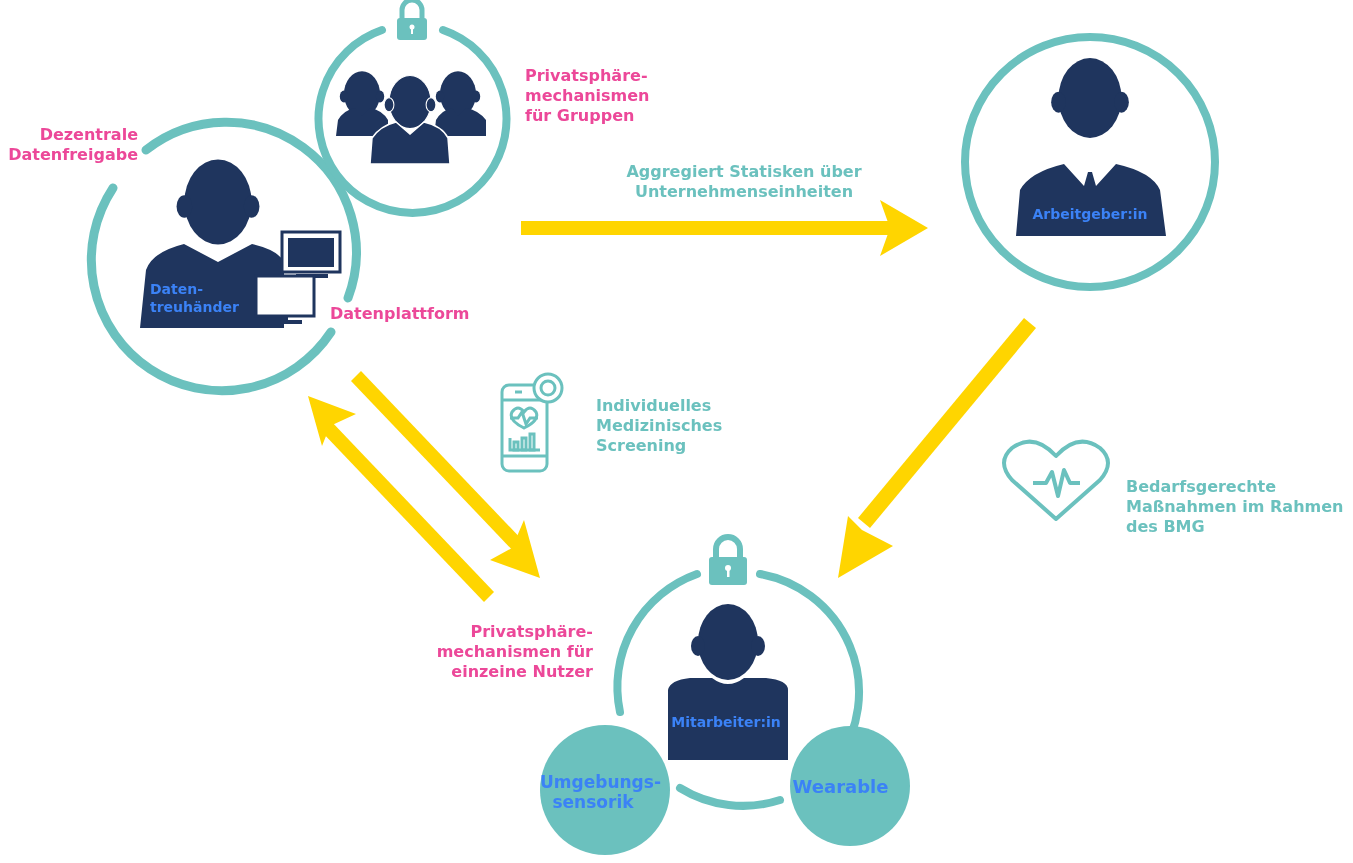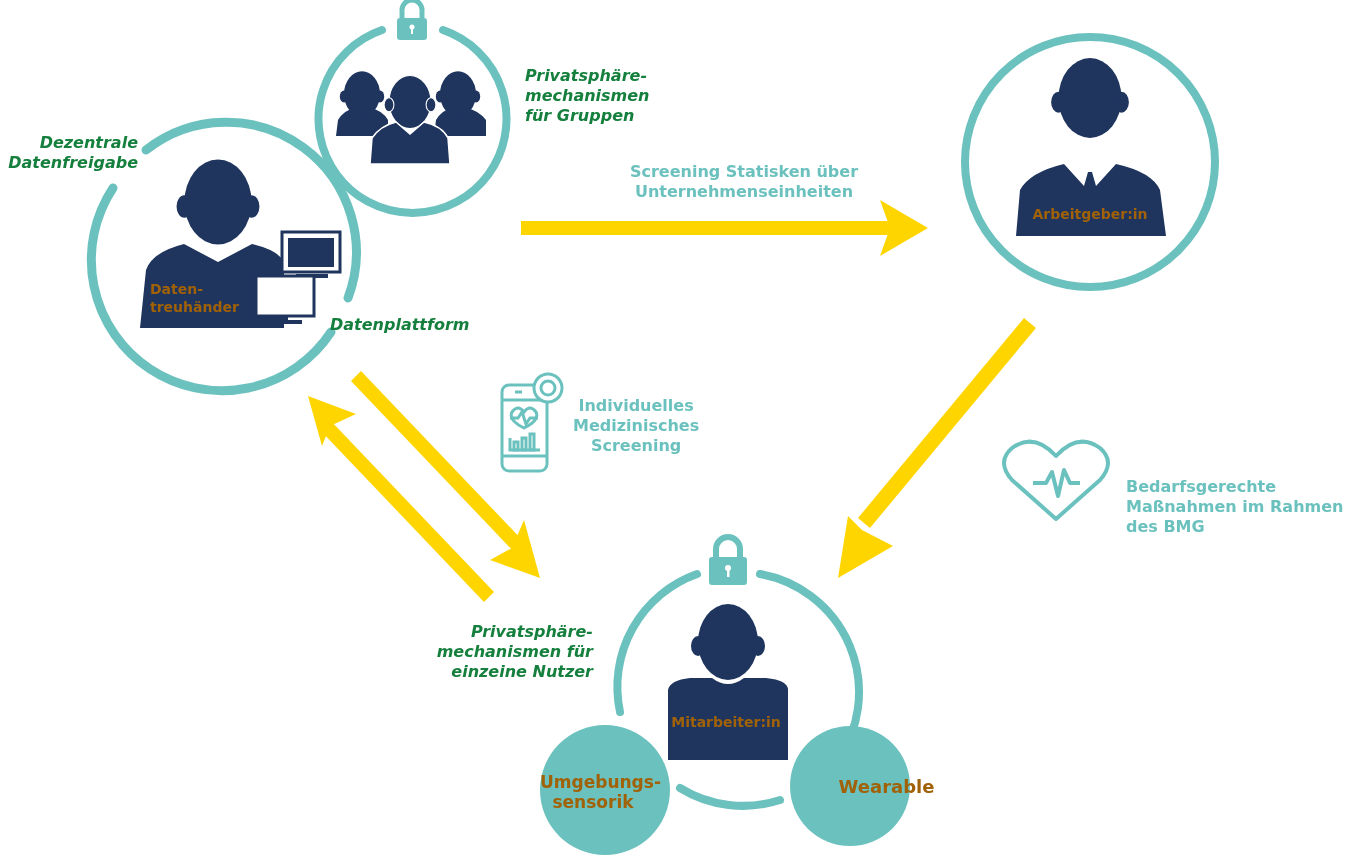--- a/index.html
+++ b/index.html
@@ -8,7 +8,7 @@
   #stage { position: absolute; left: 0; top: 0; }
   .lbl { position: absolute; font-weight: bold; font-size: 16px; line-height: 20px;
          font-family: "DejaVu Sans", sans-serif; white-space: pre; }
-  .navy { color: #15803d; font-style: italic; }
+  .navy { color: #ec4899; }
   .teal { color: #6bc1be; }
   .white { color: #a16207; }
   .right { text-align: right; }

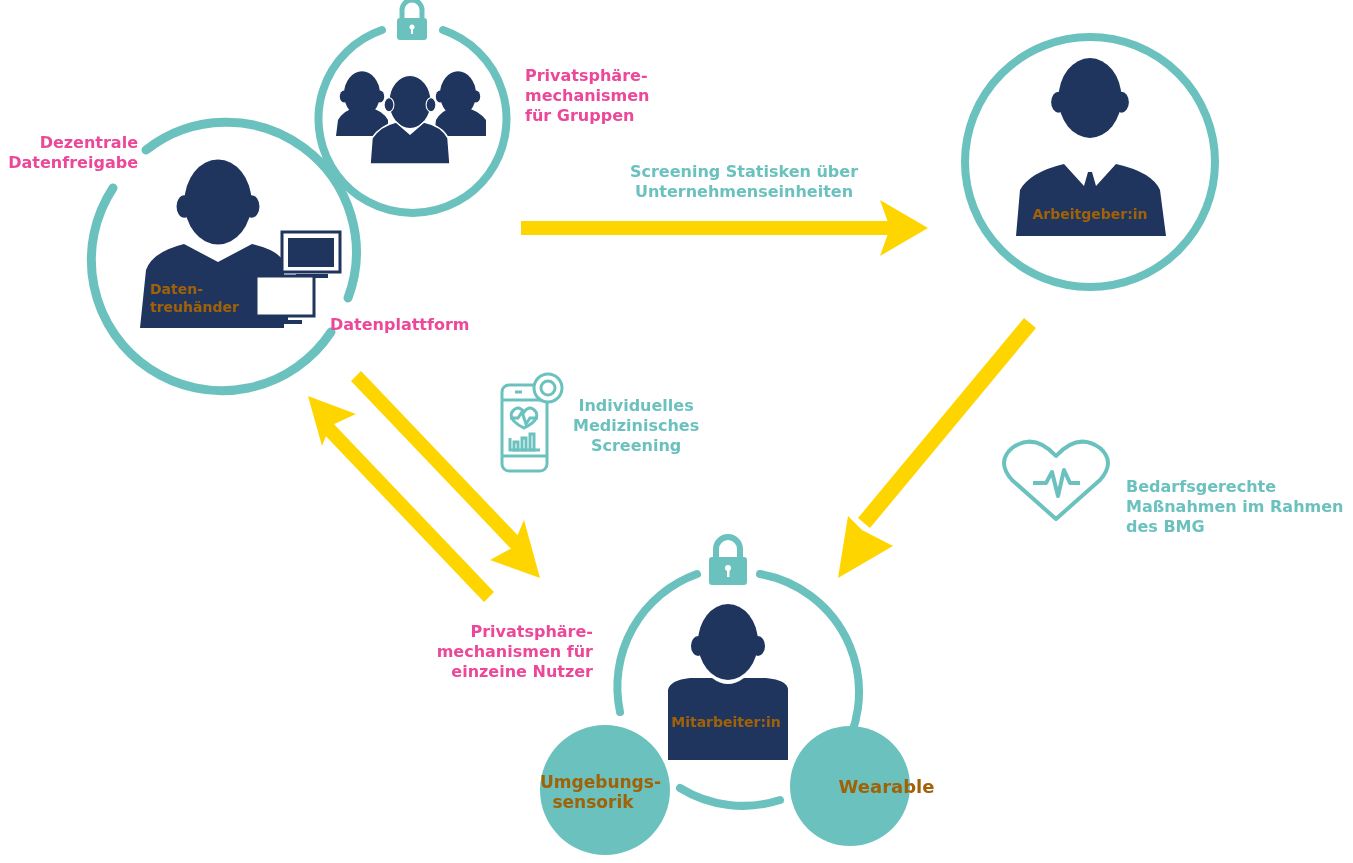--- a/index.html
+++ b/index.html
@@ -129,7 +129,7 @@
   </g>
 </svg>
 
-<div class="lbl navy" style="left:2px; top:133px; text-align:right; width:136px;">Dezentrale
+<div class="lbl navy" style="left:2px; top:125px; text-align:right; width:136px;">Dezentrale
 Datenfreigabe</div>
 <div class="lbl white" style="left:150px; top:280px; font-size:14px; line-height:18px;">Daten-
 treuhänder</div>

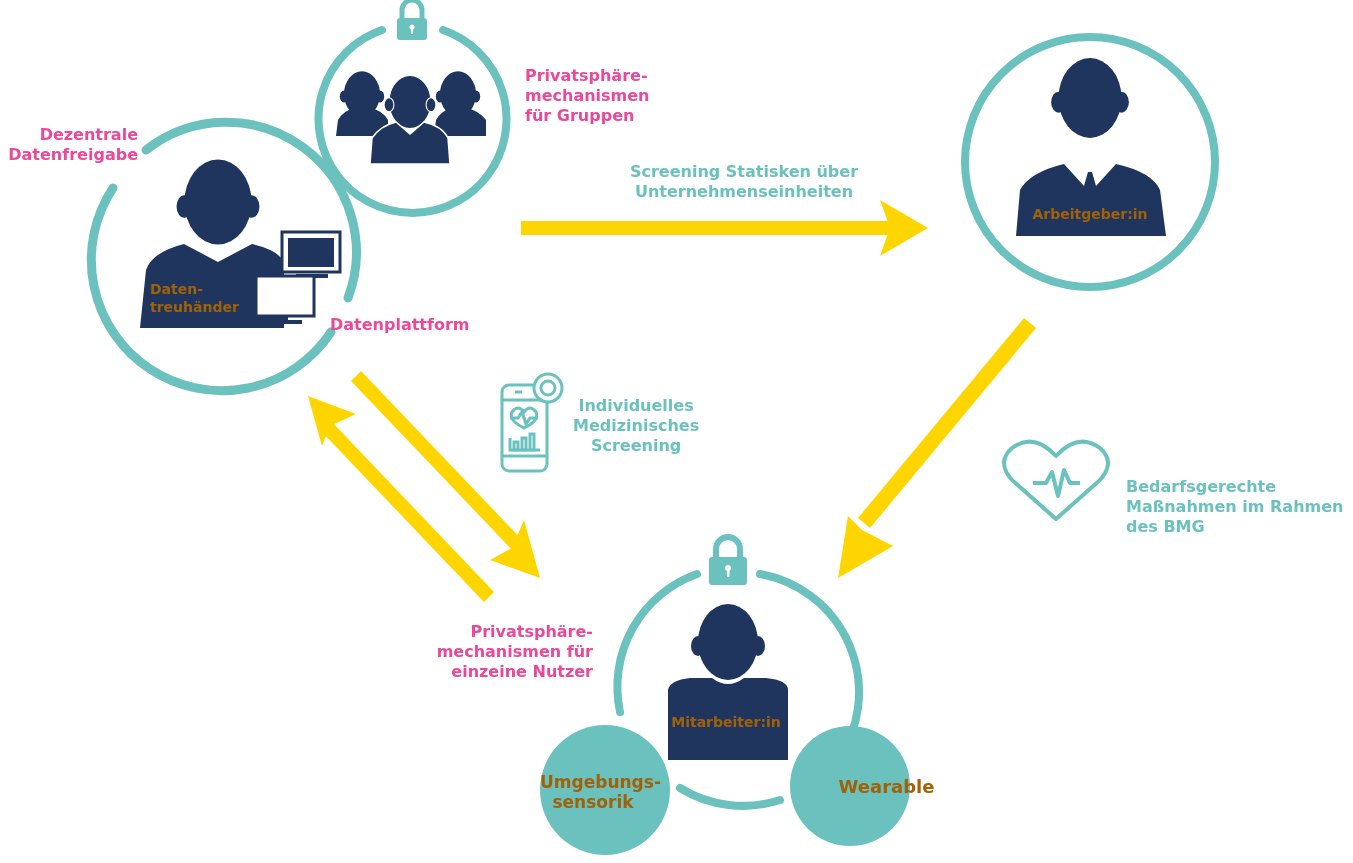--- a/index.html
+++ b/index.html
@@ -137,7 +137,7 @@
 <div class="lbl navy" style="left:525px; top:66px;">Privatsphäre-
 mechanismen
 für Gruppen</div>
-<div class="lbl teal center" style="left:612px; top:162px; width:264px;">Screening Statisken über
+<div class="lbl teal center" style="left:612px; top:162px; width:264px;">Aggregiert Statisken über
 Unternehmenseinheiten</div>
 <div class="lbl white center" style="left:1020px; top:204px; width:140px; font-size:14px;">Arbeitgeber:in</div>
 <div class="lbl teal" style="left:573px; top:396px;text-align:center;">Individuelles

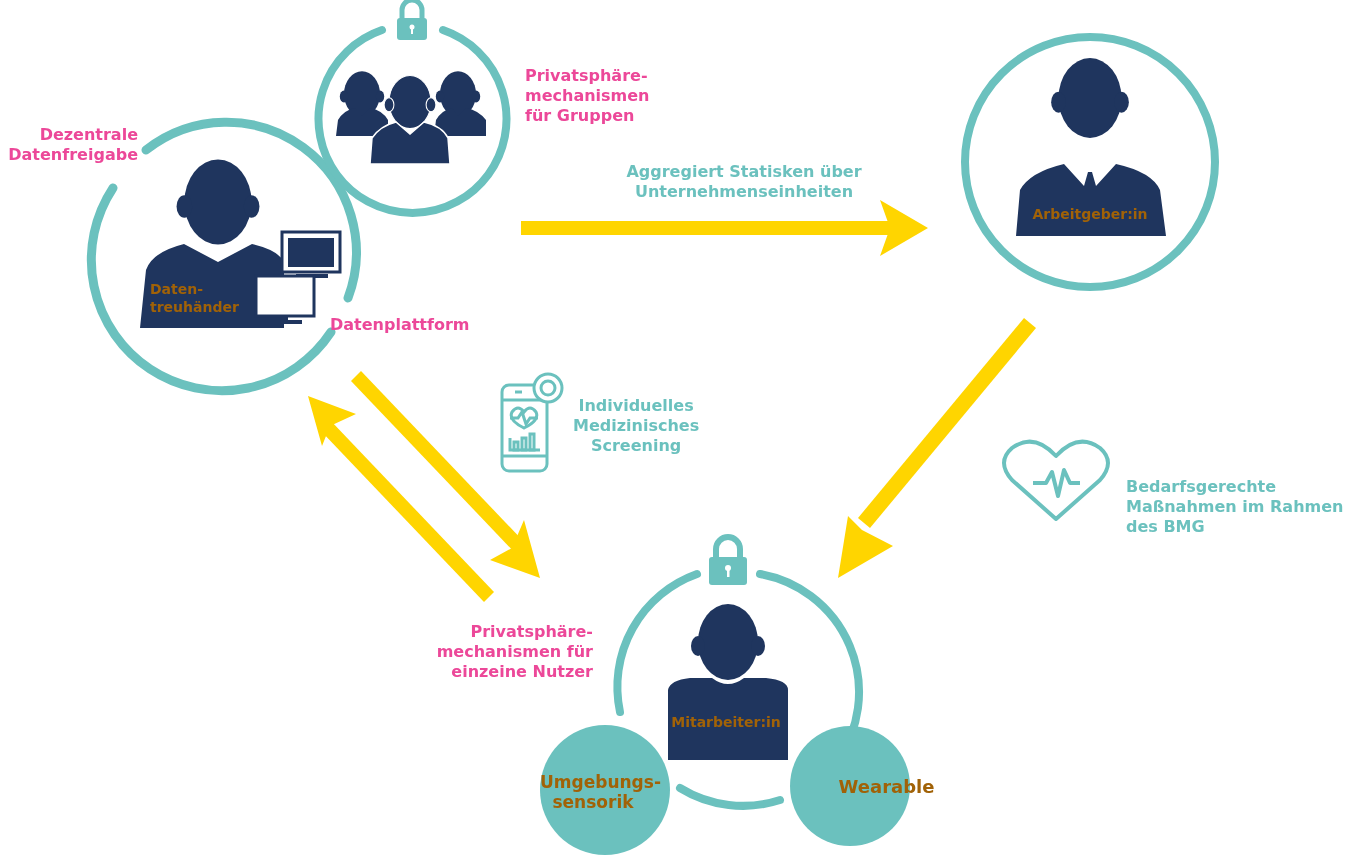--- a/index.html
+++ b/index.html
@@ -10,7 +10,7 @@
          font-family: "DejaVu Sans", sans-serif; white-space: pre; }
   .navy { color: #ec4899; }
   .teal { color: #6bc1be; }
-  .white { color: #a16207; }
+  .white { color: #3b82f6; }
   .right { text-align: right; }
   .center { text-align: center; }
 </style>

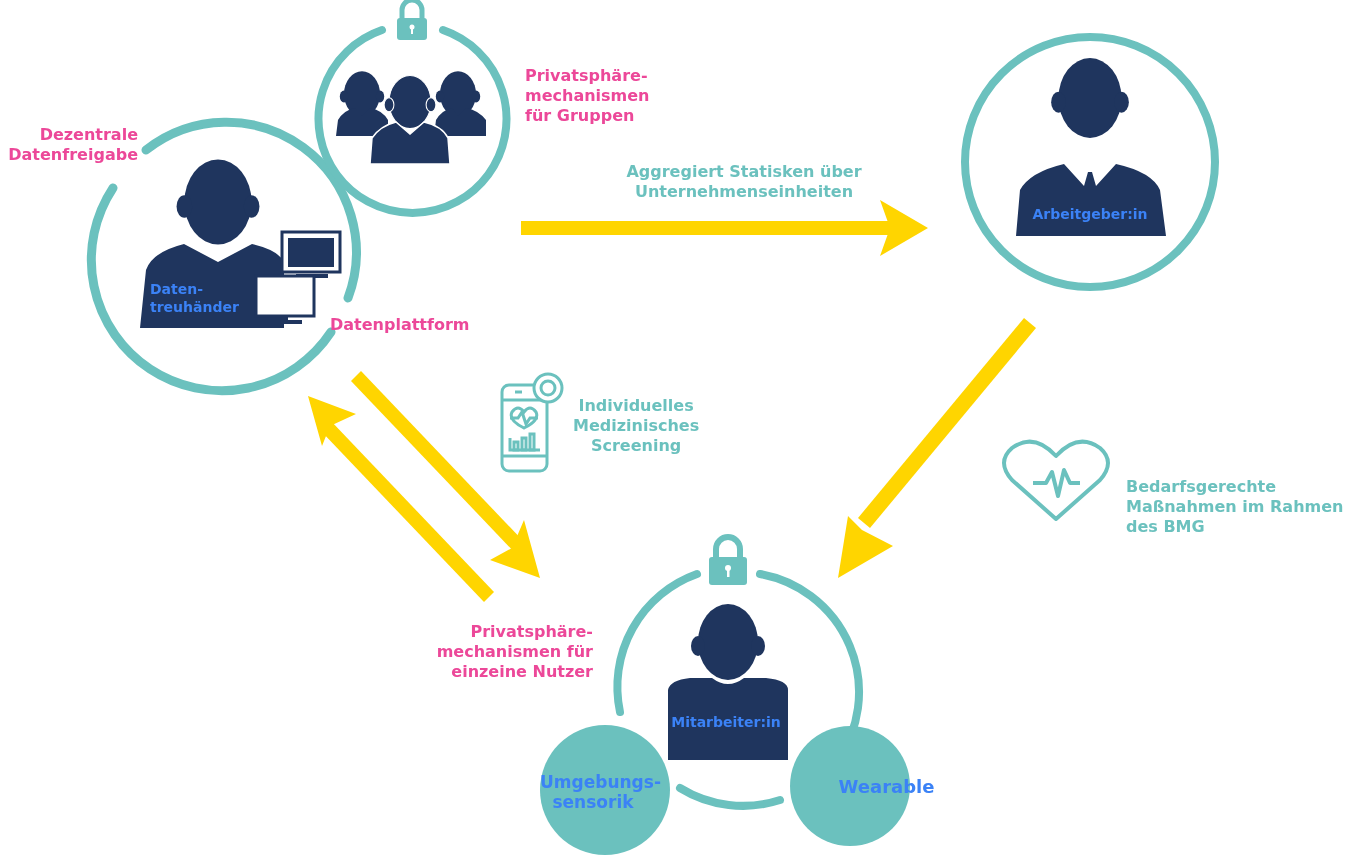--- a/index.html
+++ b/index.html
@@ -133,7 +133,7 @@
 Datenfreigabe</div>
 <div class="lbl white" style="left:150px; top:280px; font-size:14px; line-height:18px;">Daten-
 treuhänder</div>
-<div class="lbl navy" style="left:330px; top:315px;">Datenplattform</div>
+<div class="lbl navy" style="left:330px; top:304px;">Datenplattform</div>
 <div class="lbl navy" style="left:525px; top:66px;">Privatsphäre-
 mechanismen
 für Gruppen</div>

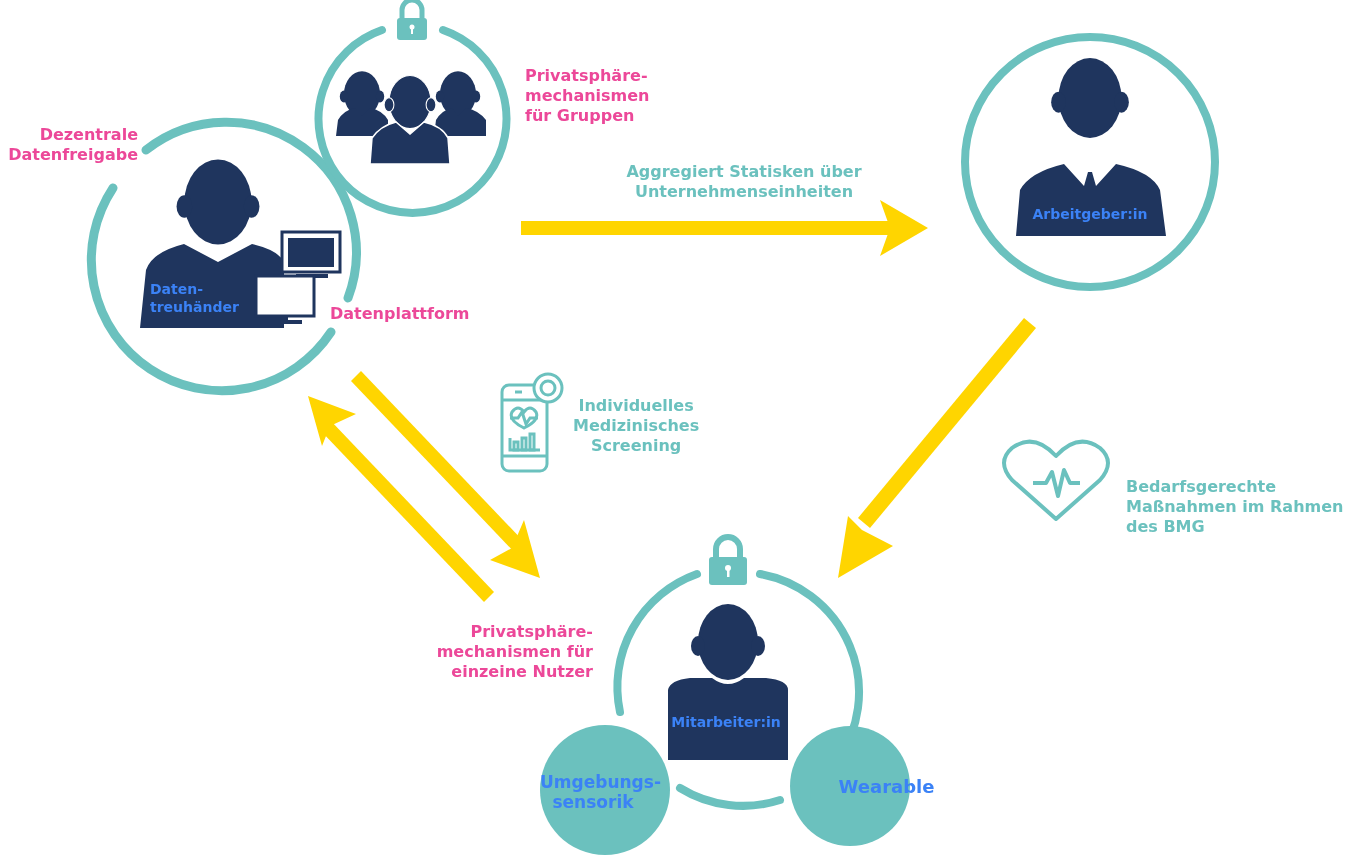--- a/index.html
+++ b/index.html
@@ -140,7 +140,7 @@
 <div class="lbl teal center" style="left:612px; top:162px; width:264px;">Aggregiert Statisken über
 Unternehmenseinheiten</div>
 <div class="lbl white center" style="left:1020px; top:204px; width:140px; font-size:14px;">Arbeitgeber:in</div>
-<div class="lbl teal" style="left:573px; top:396px;text-align:center;">Individuelles
+<div class="lbl teal" style="left:596px; top:396px;">Individuelles
 Medizinisches
 Screening</div>
 <div class="lbl teal" style="left:1126px; top:451px;margin-top:26px;">Bedarfsgerechte

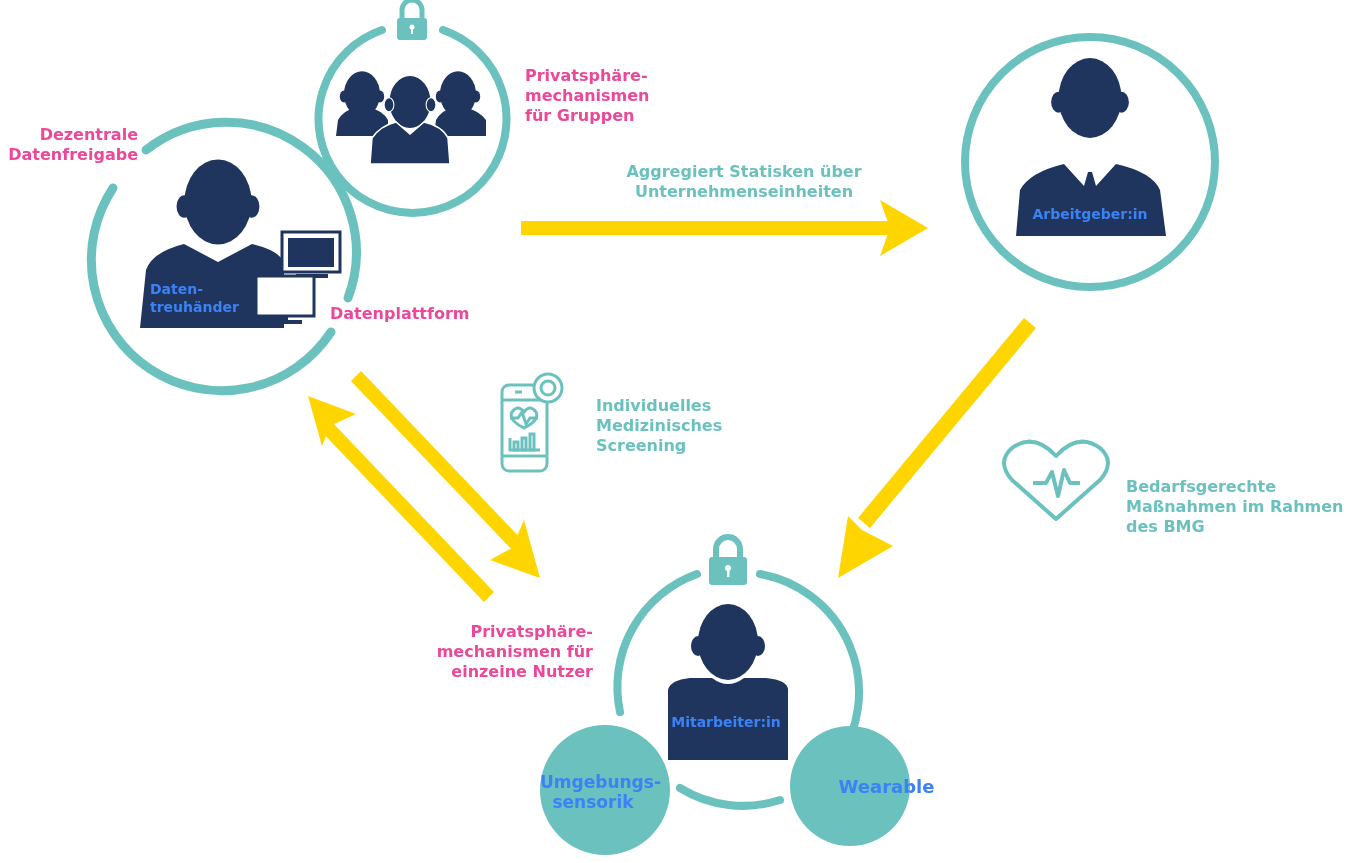--- a/index.html
+++ b/index.html
@@ -152,6 +152,6 @@
 <div class="lbl white center" style="left:668px; top:712px; width:116px; font-size:14px;">Mitarbeiter:in</div>
 <div class="lbl white center" style="left:540px; top:772px; width:106px; font-size:17px;">Umgebungs-
 sensorik</div>
-<div class="lbl white center" style="left:836px; top:777px; width:101px; font-size:18px;">Wearable</div>
+<div class="lbl white center" style="left:790px; top:777px; width:101px; font-size:18px;">Wearable</div>
 
 </body></html>

